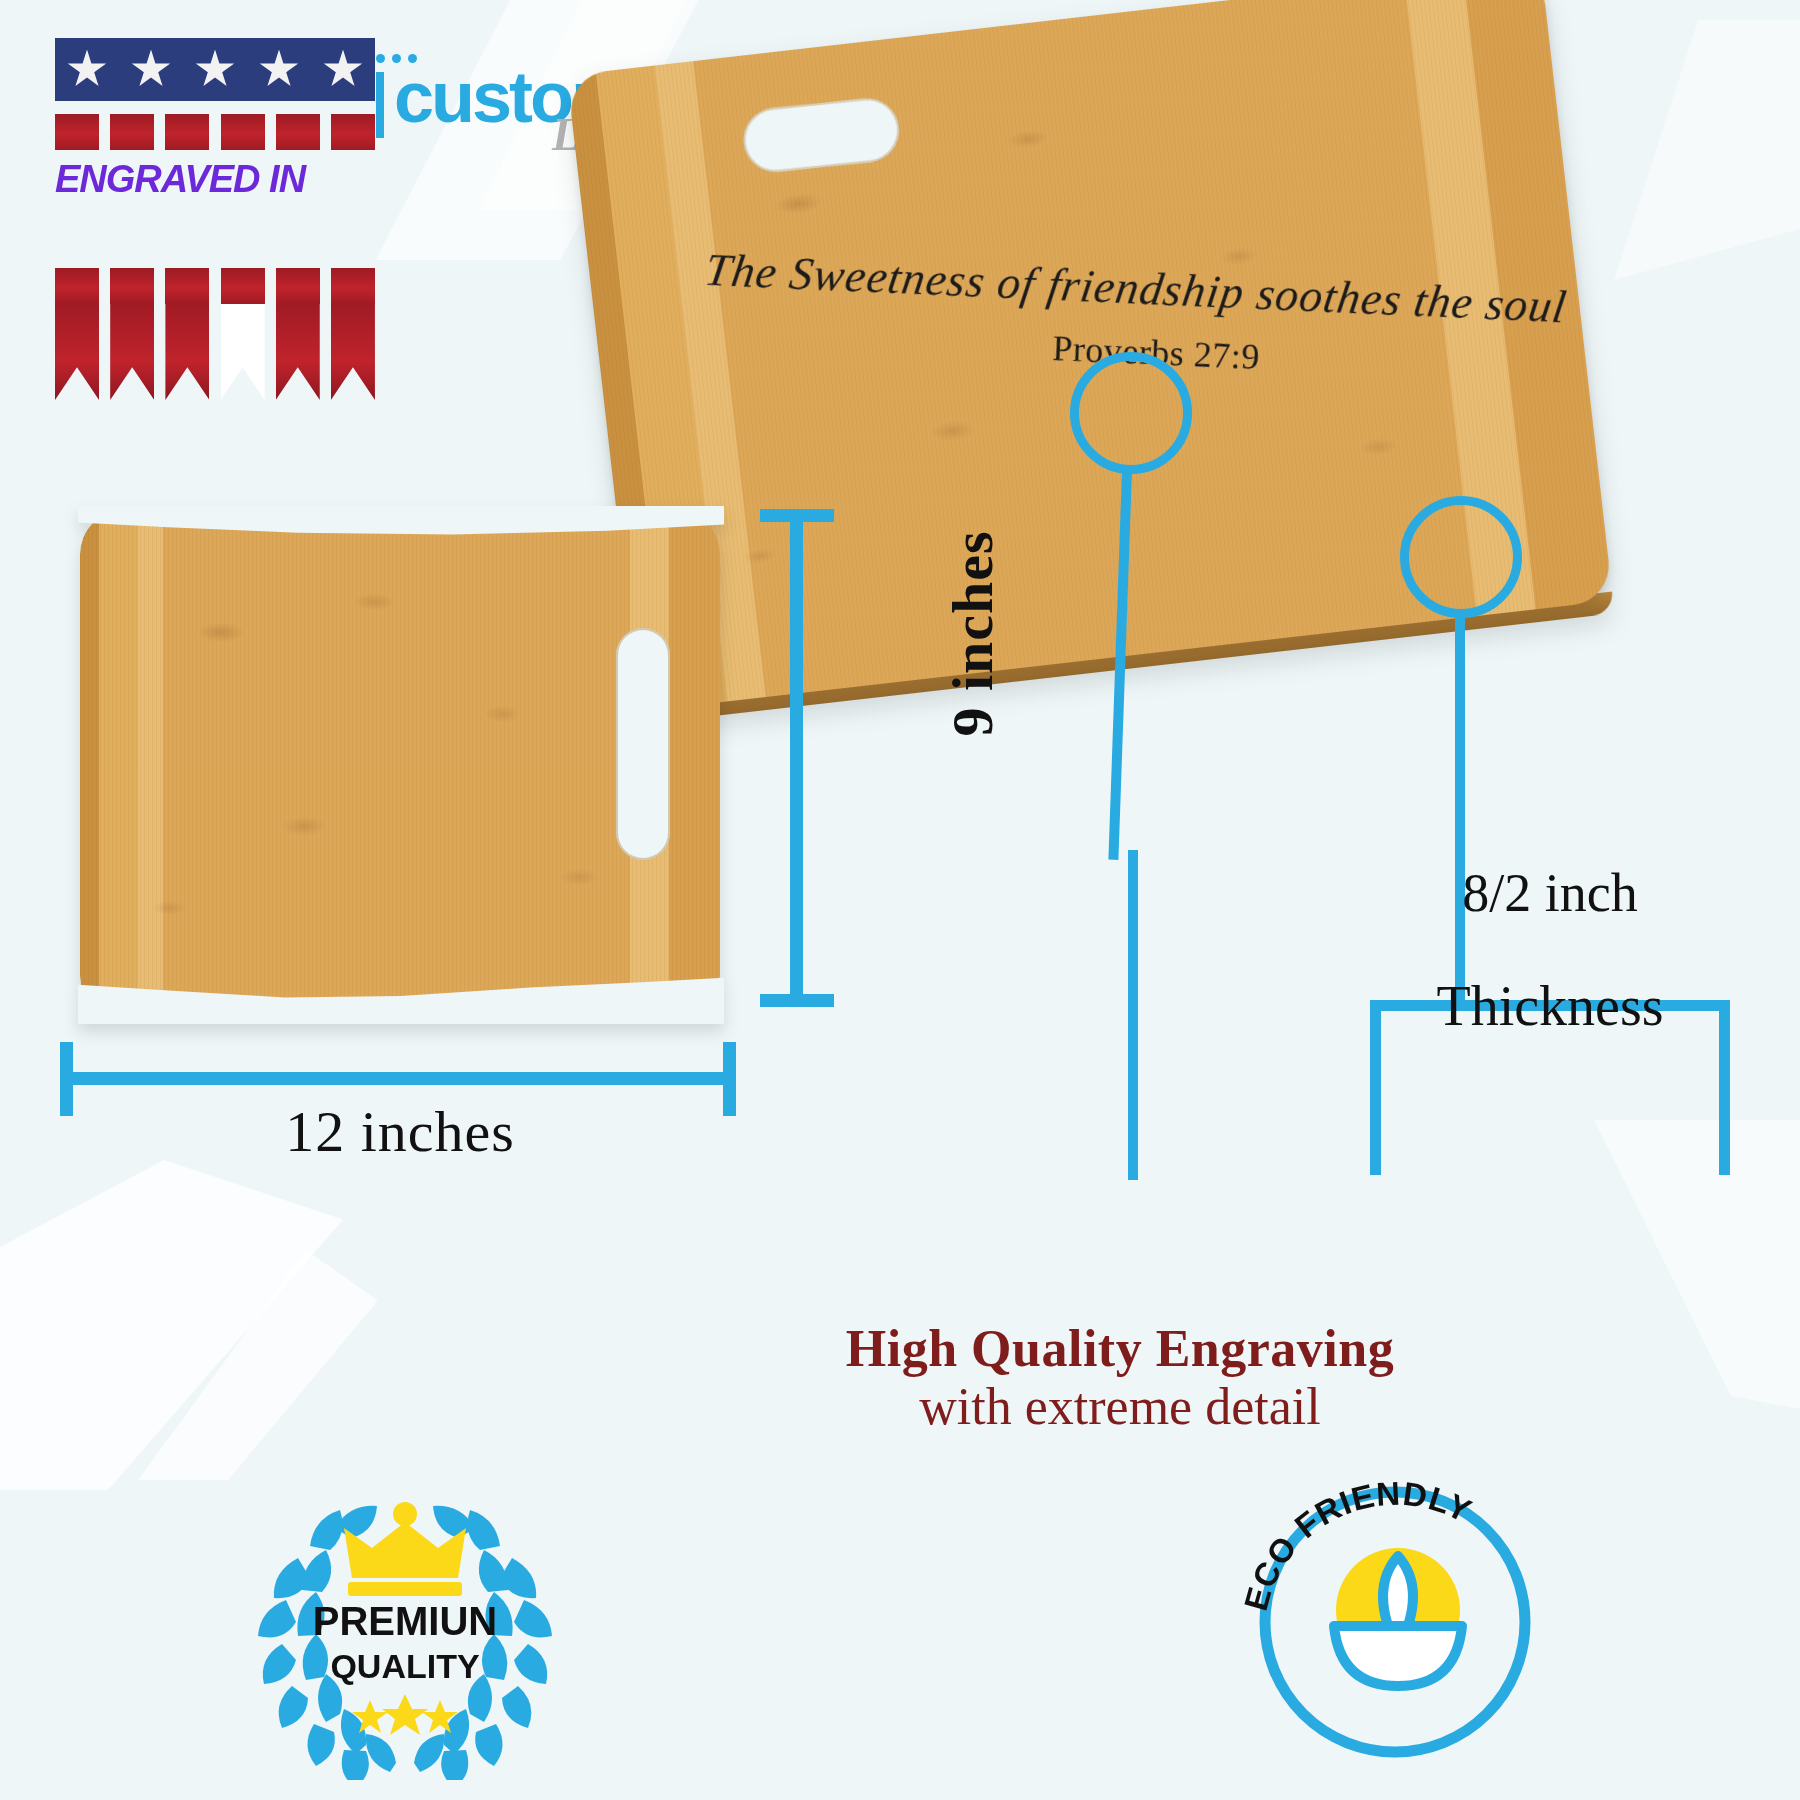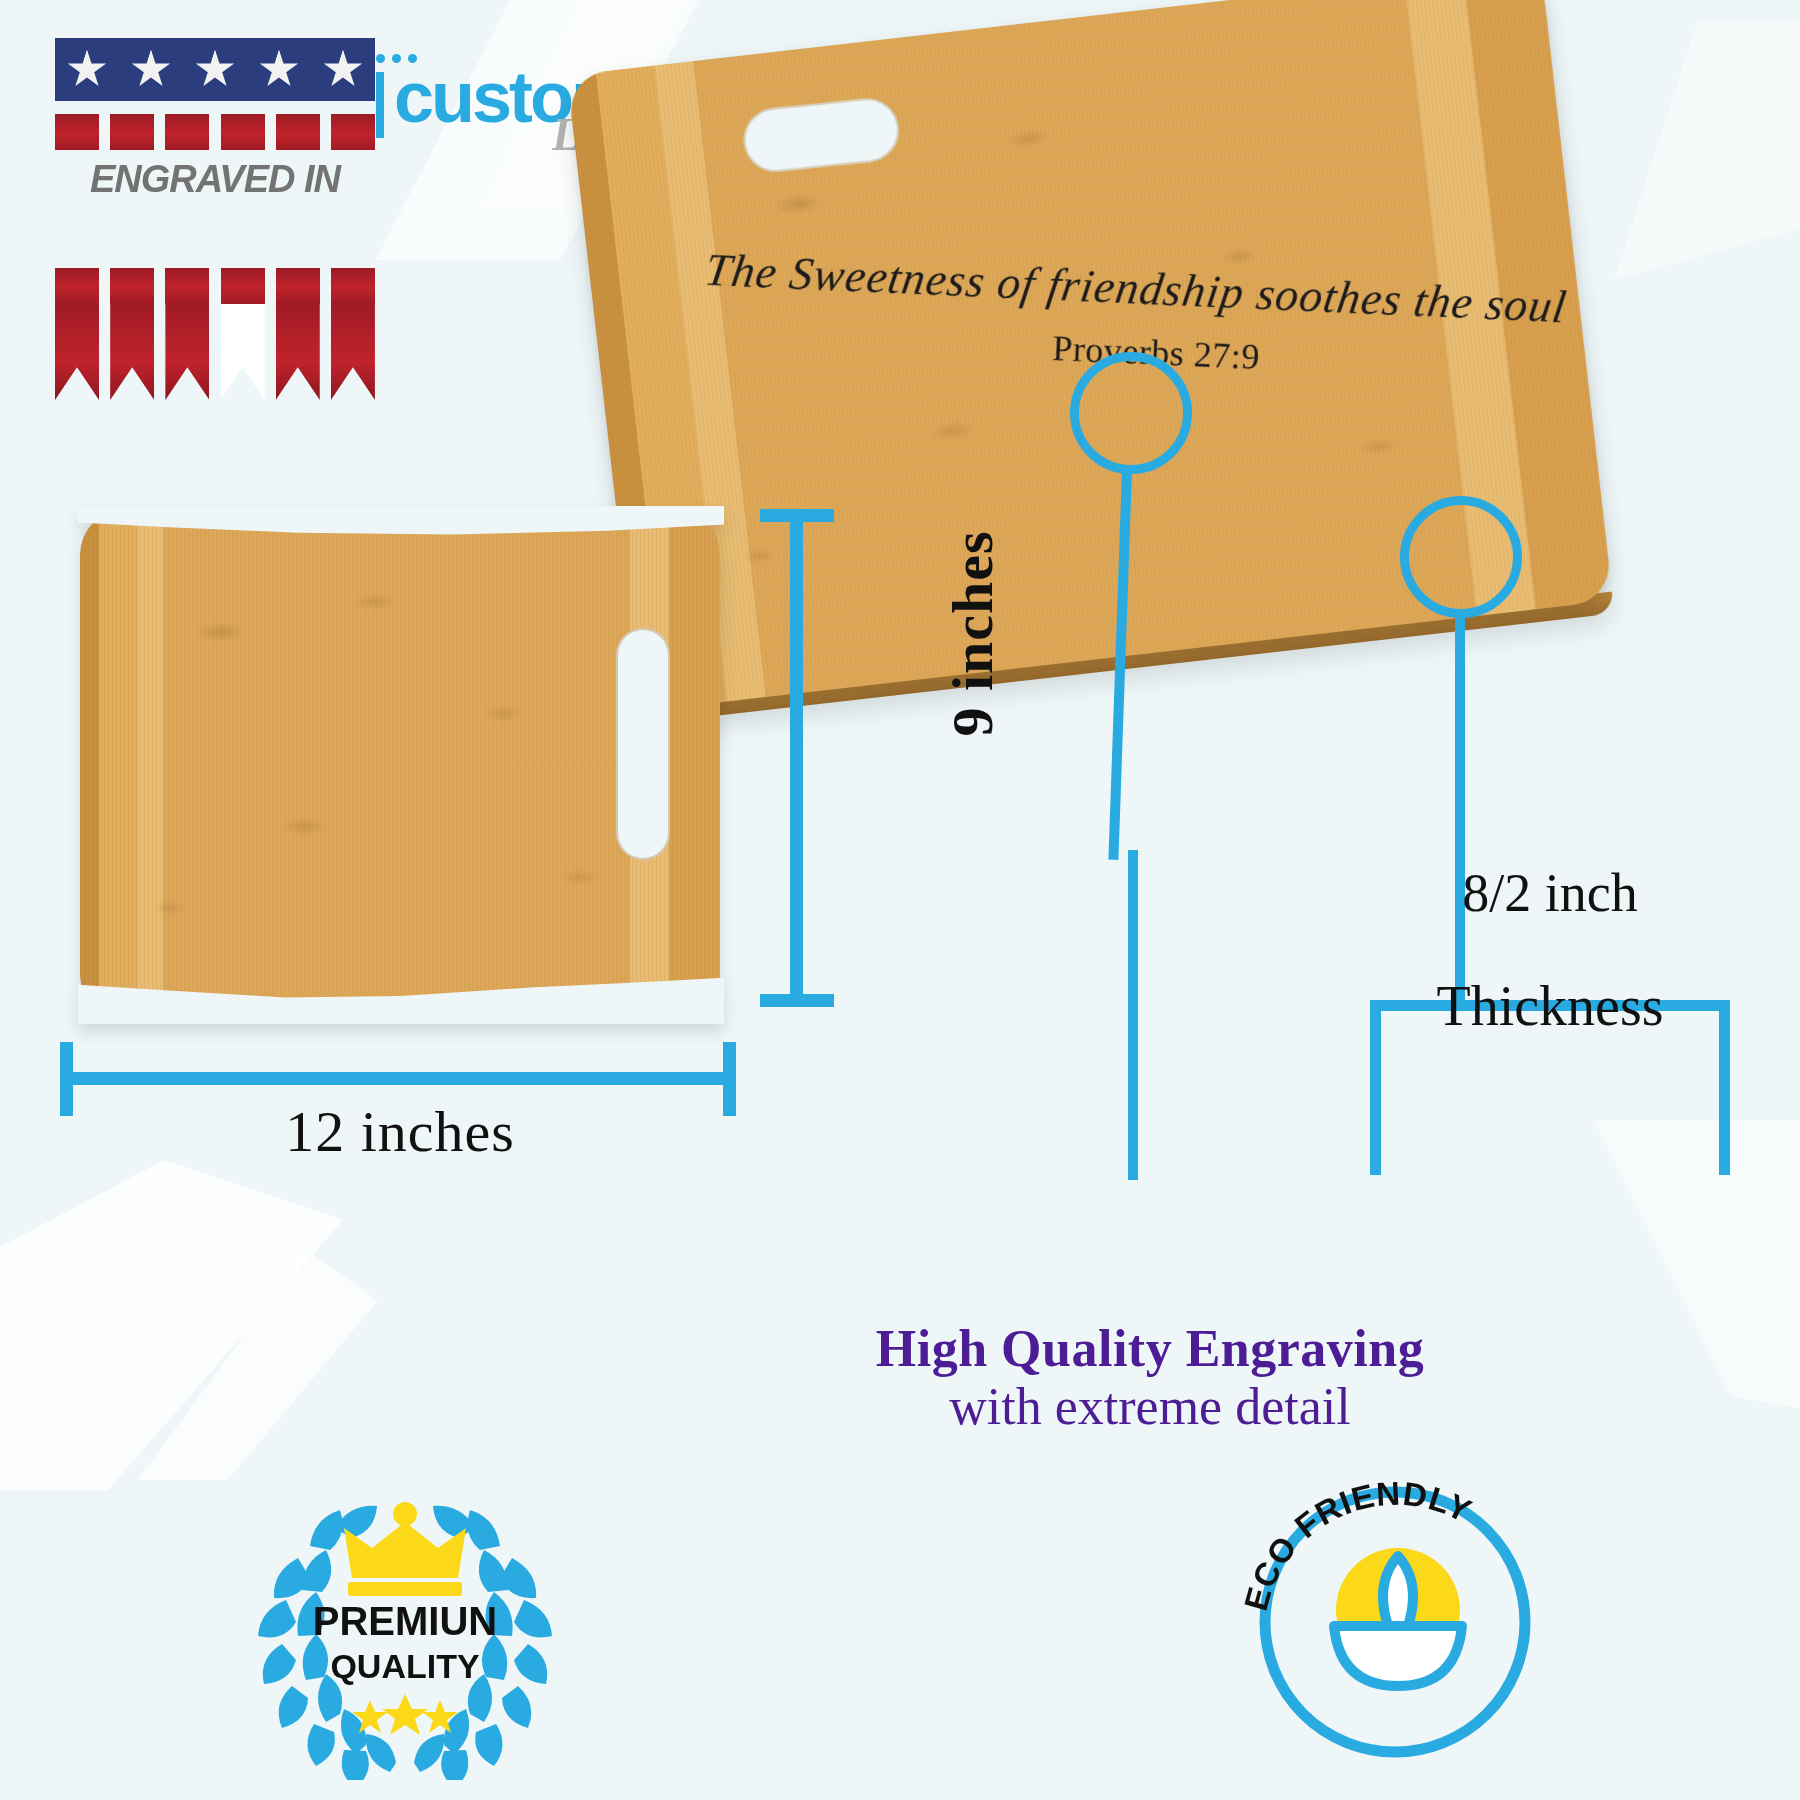--- a/index.html
+++ b/index.html
@@ -73,7 +73,7 @@
   .stripe-row.r2 .stripe { background: linear-gradient(180deg,#9c1b23 0%, #c0232c 55%, #a01b24 100%); }
   .usa-text {
     position: absolute; left: 0; top: 118px; width: 320px;
-    text-align: center; color: #737373;
+    text-align: left; color: #6d28d9;
     font-family: "Liberation Sans", sans-serif;
     font-weight: 700; font-style: italic;
     letter-spacing: -1px;

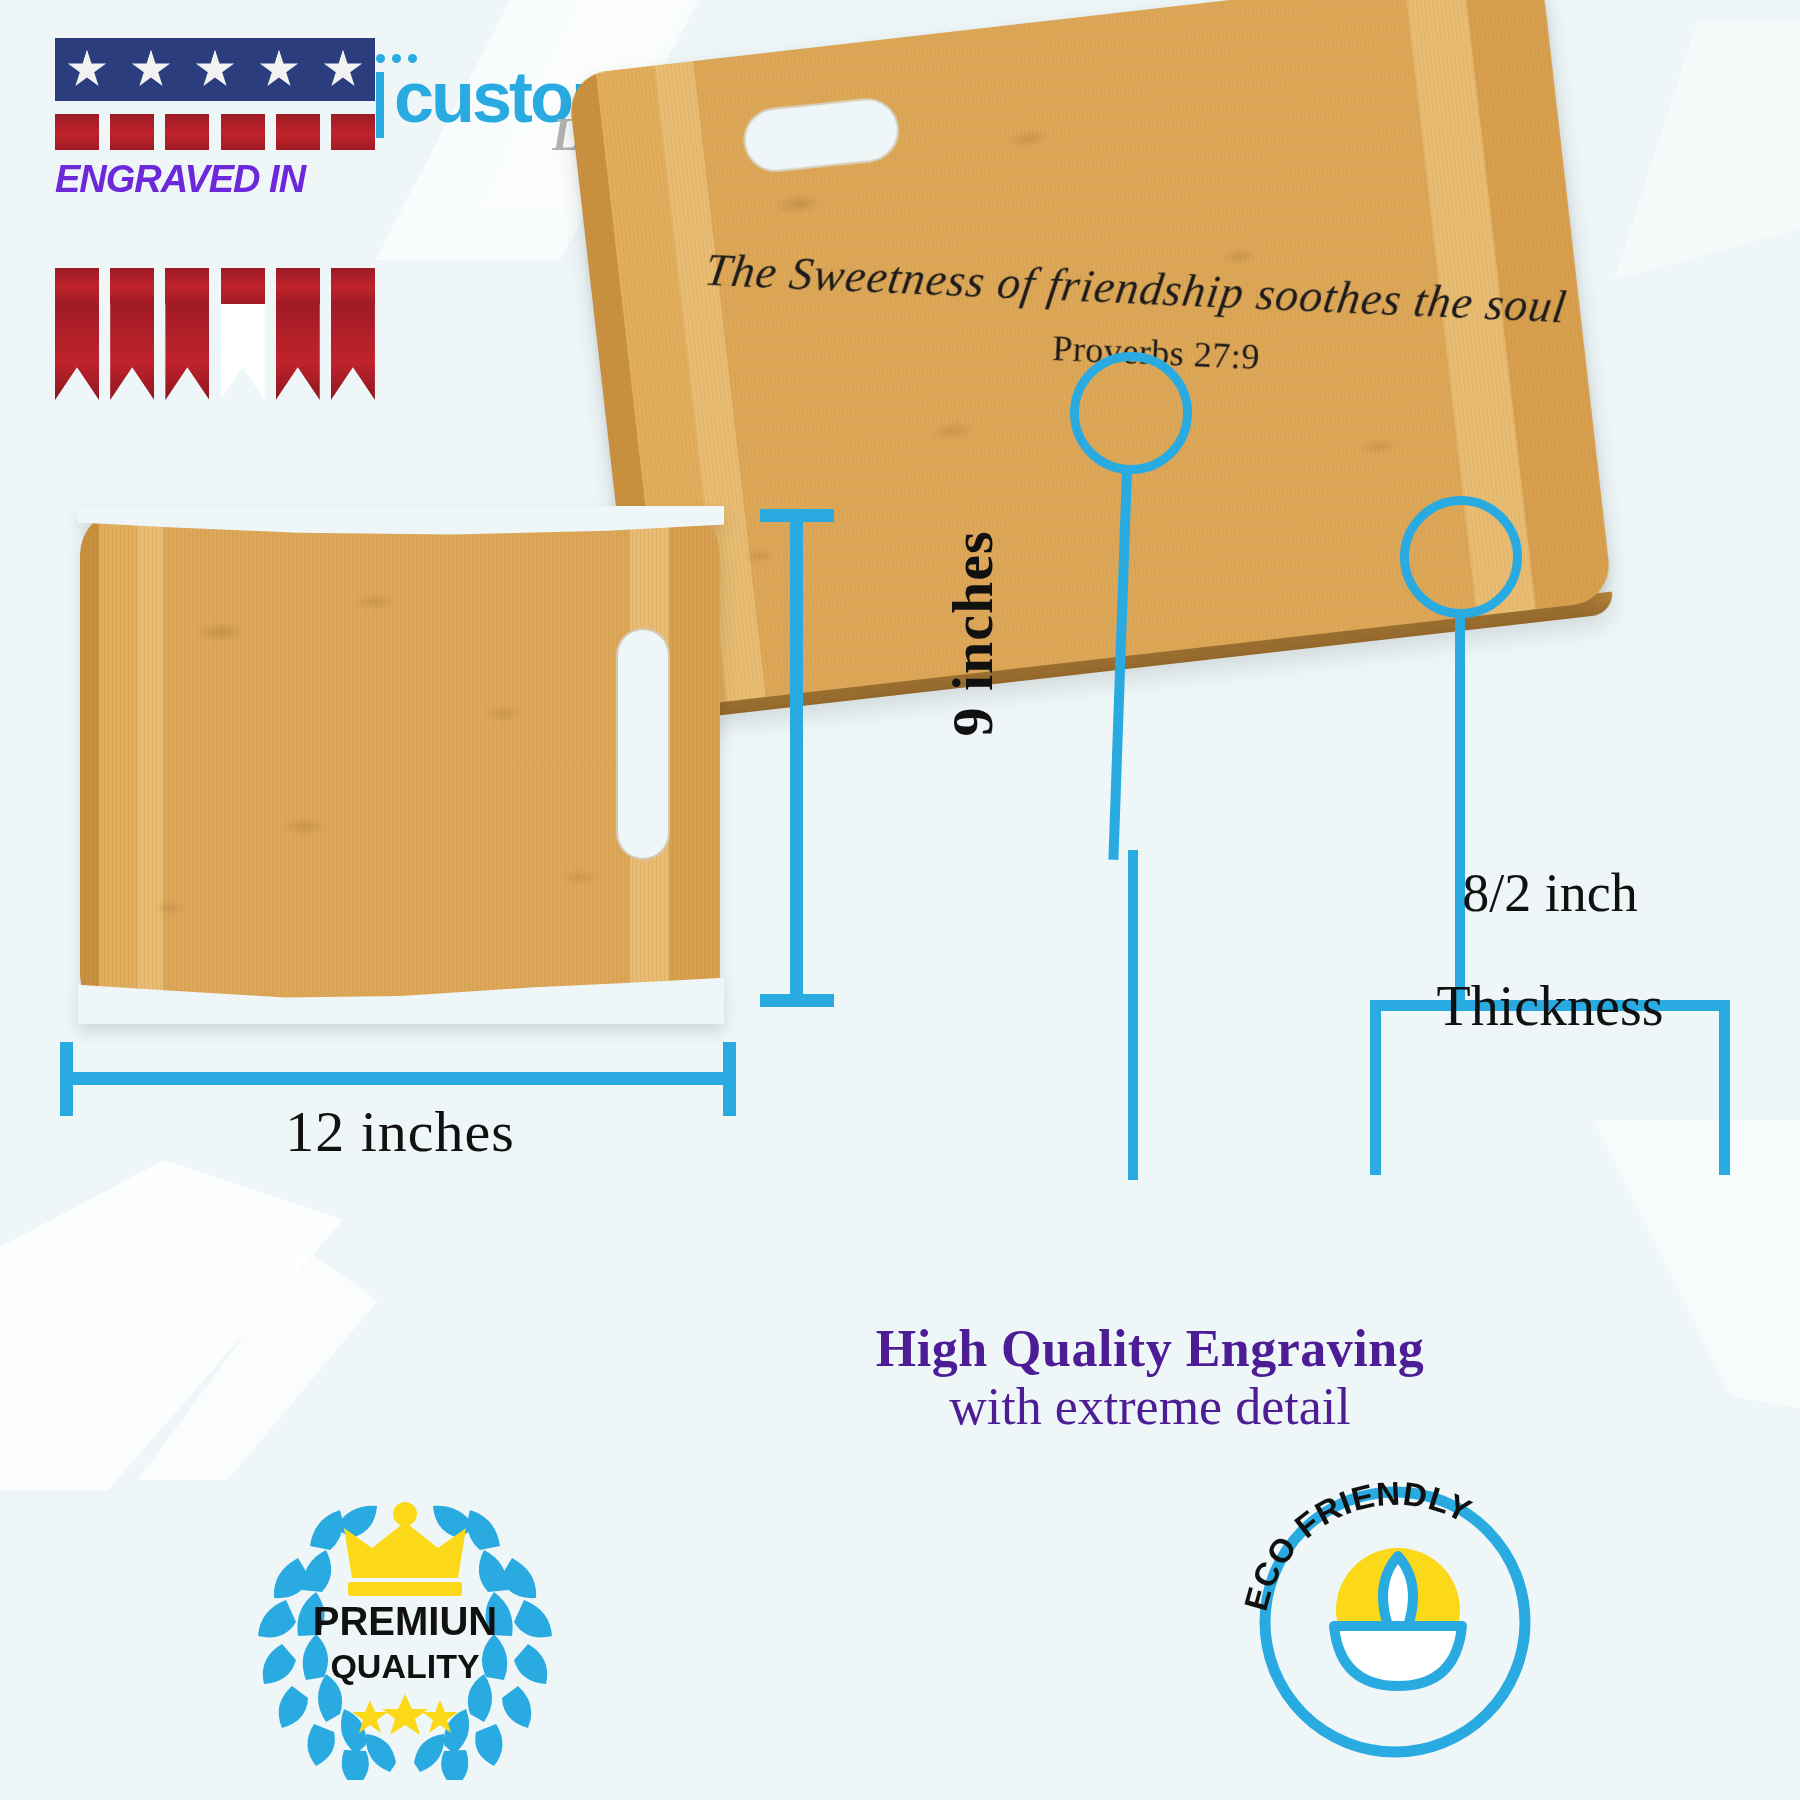--- a/index.html
+++ b/index.html
@@ -257,8 +257,8 @@
   #thk-leader { left: 1455px; top: 614px; width: 10px; height: 392px; }
 
   #label-engraving {
-    position: absolute; left: 740px; top: 1318px; width: 820px;
-    text-align: center; color: #4c1d95;
+    position: absolute; left: 710px; top: 1318px; width: 820px;
+    text-align: center; color: #7f1d1d;
     font-family: "Liberation Serif", serif;
   }
   #label-engraving .e1 { font-size: 52px; font-weight: 700; line-height: 62px; letter-spacing: .5px; }

